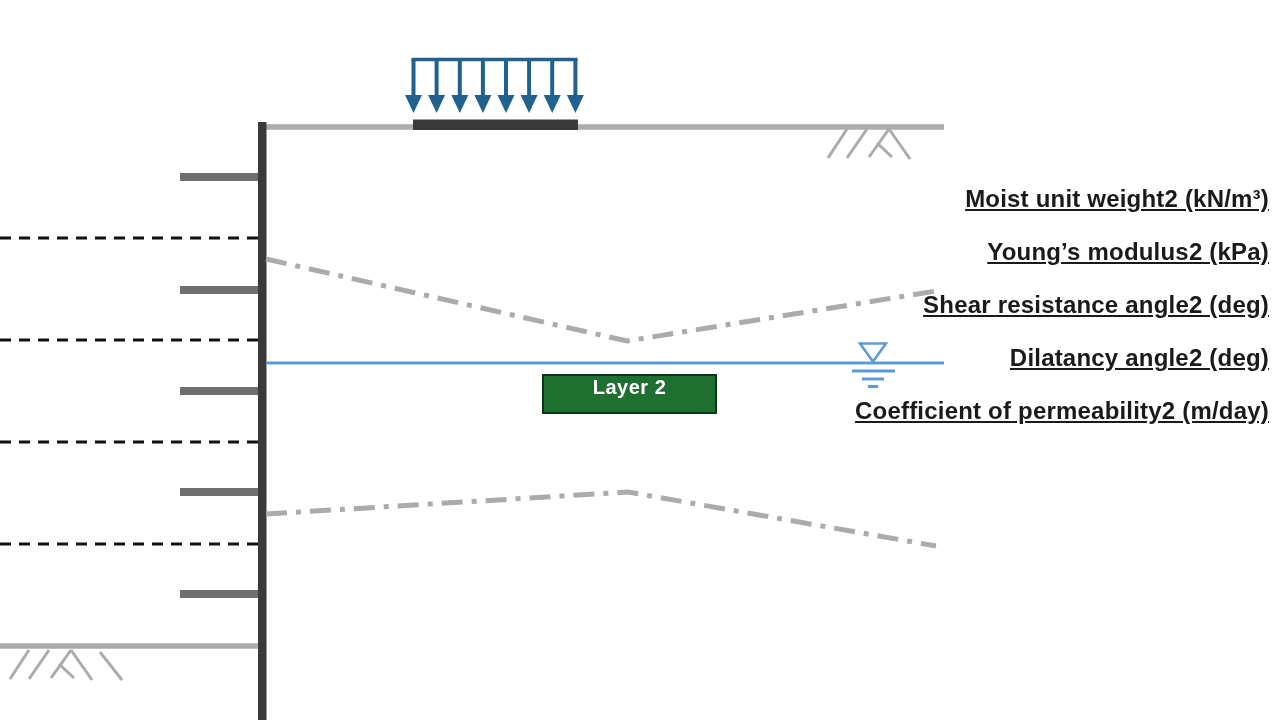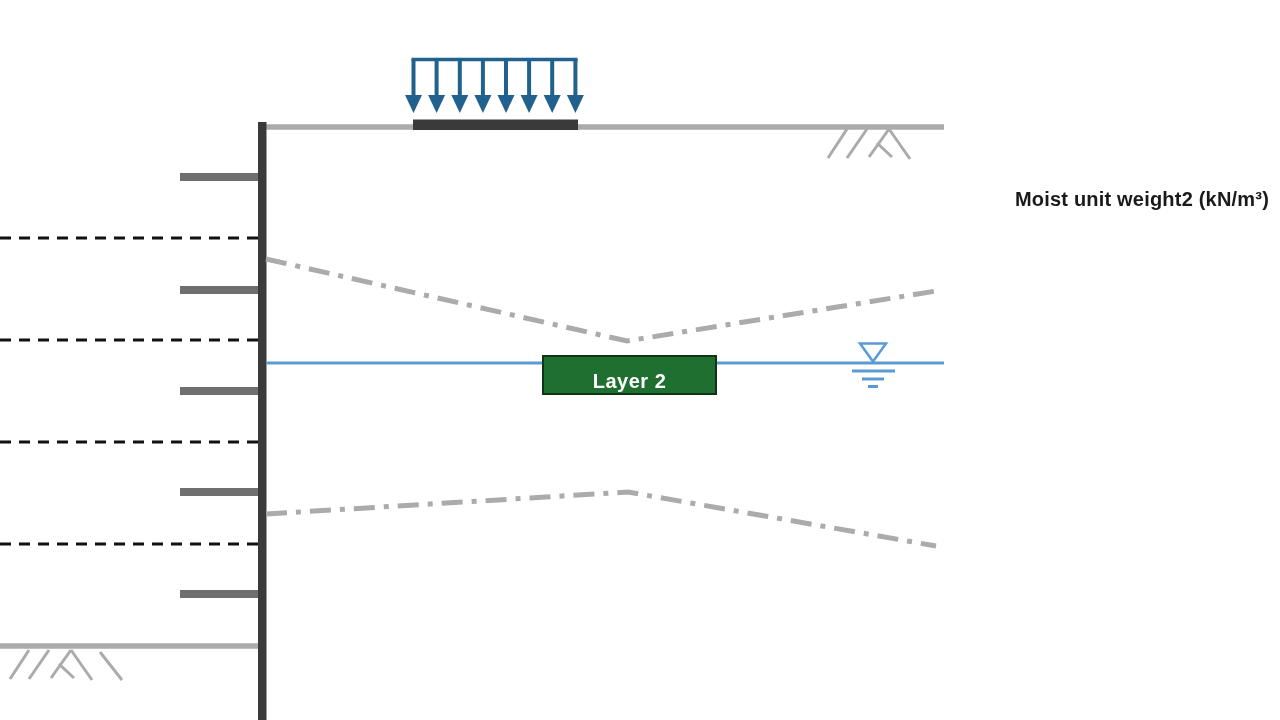--- a/index.html
+++ b/index.html
@@ -43,11 +43,12 @@
     display: flex;
     align-items: center;
     justify-content: flex-end;
-    font-size: 20px;
+    font-size: 24px;
     font-weight: bold;
     color: var(--text-color, #1A1A1A);
     letter-spacing: 0.2px;
     white-space: nowrap;
+    text-decoration: underline;
   }
 </style>
 </head>

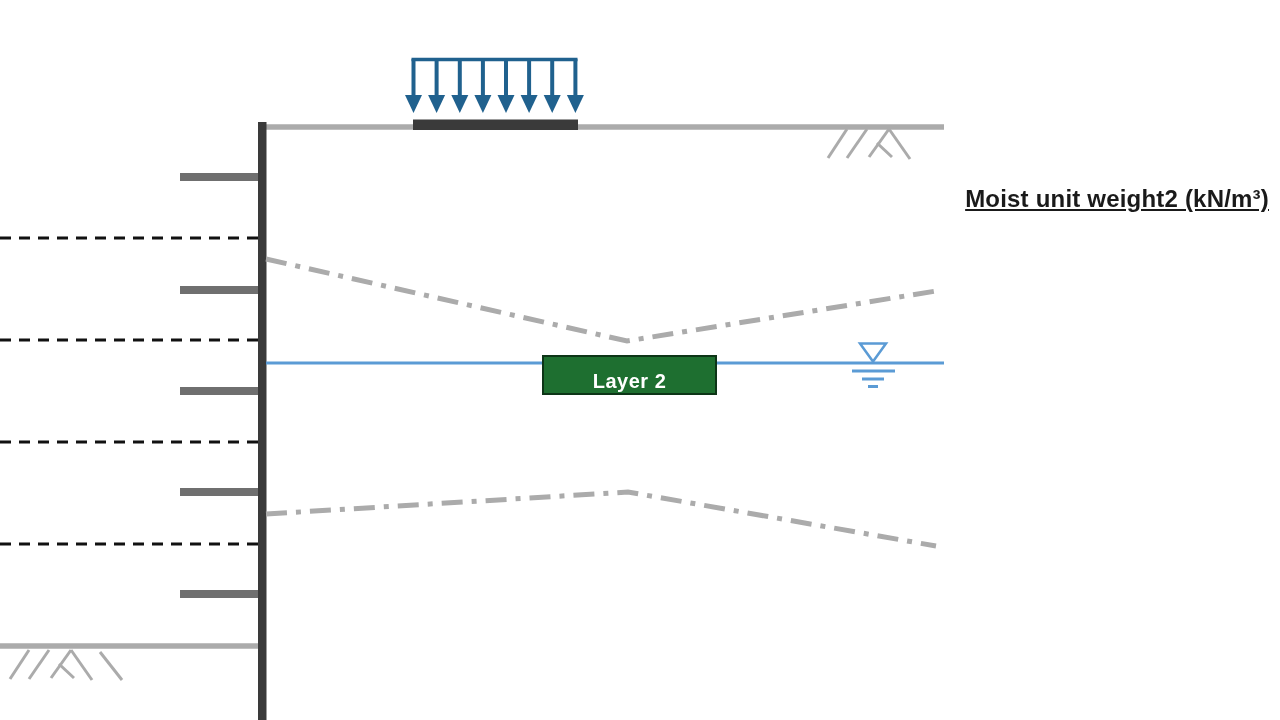--- a/index.html
+++ b/index.html
@@ -133,6 +133,7 @@
 
   <div class="param-labels">
     <div class="param-label">Moist unit weight2 (kN/m³)</div>
+    <div class="param-label">Young’s modulus2 (kPa)</div>
   </div>
 
 </div>

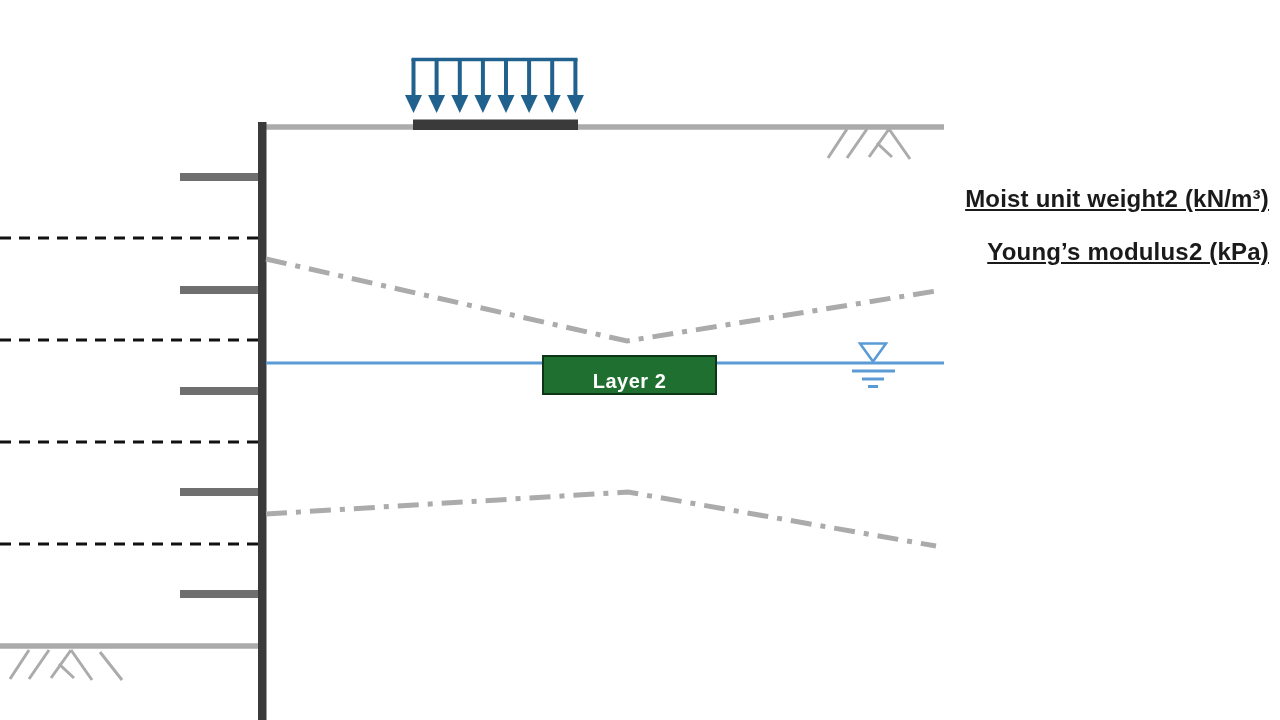--- a/index.html
+++ b/index.html
@@ -134,6 +134,7 @@
   <div class="param-labels">
     <div class="param-label">Moist unit weight2 (kN/m³)</div>
     <div class="param-label">Young’s modulus2 (kPa)</div>
+    <div class="param-label">Shear resistance angle2 (deg)</div>
   </div>
 
 </div>

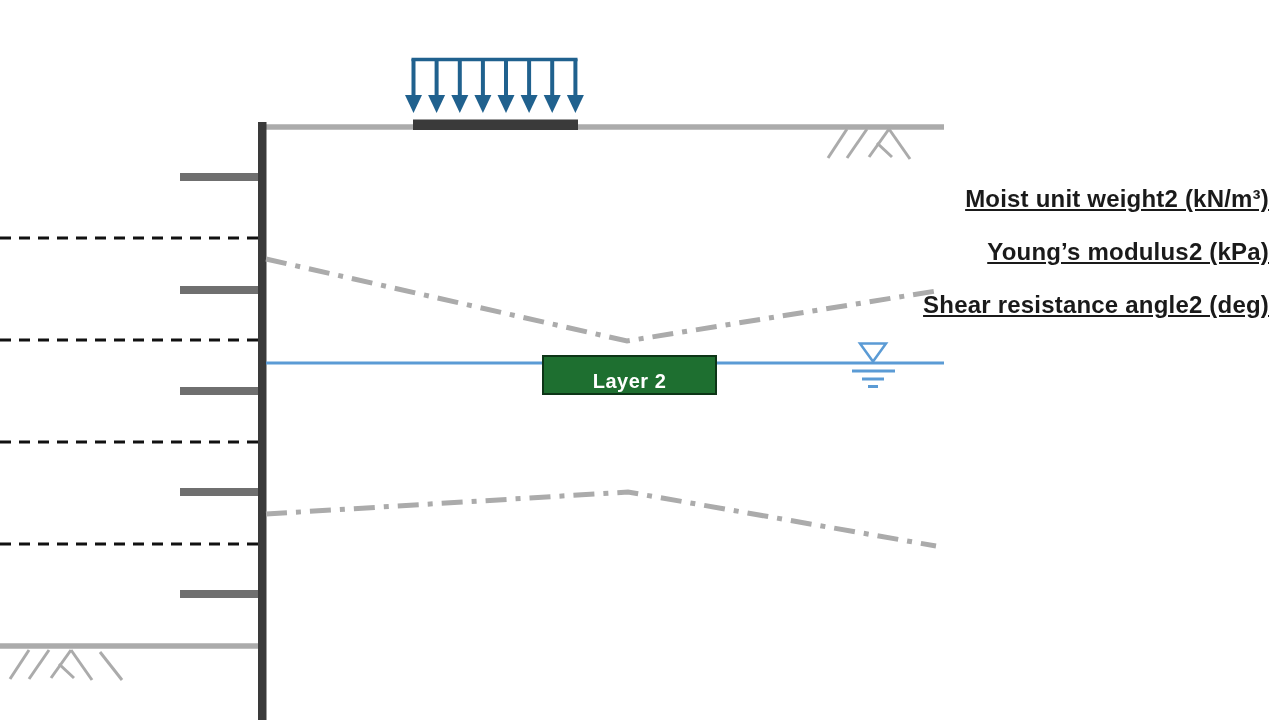--- a/index.html
+++ b/index.html
@@ -135,6 +135,7 @@
     <div class="param-label">Moist unit weight2 (kN/m³)</div>
     <div class="param-label">Young’s modulus2 (kPa)</div>
     <div class="param-label">Shear resistance angle2 (deg)</div>
+    <div class="param-label">Dilatancy angle2 (deg)</div>
   </div>
 
 </div>

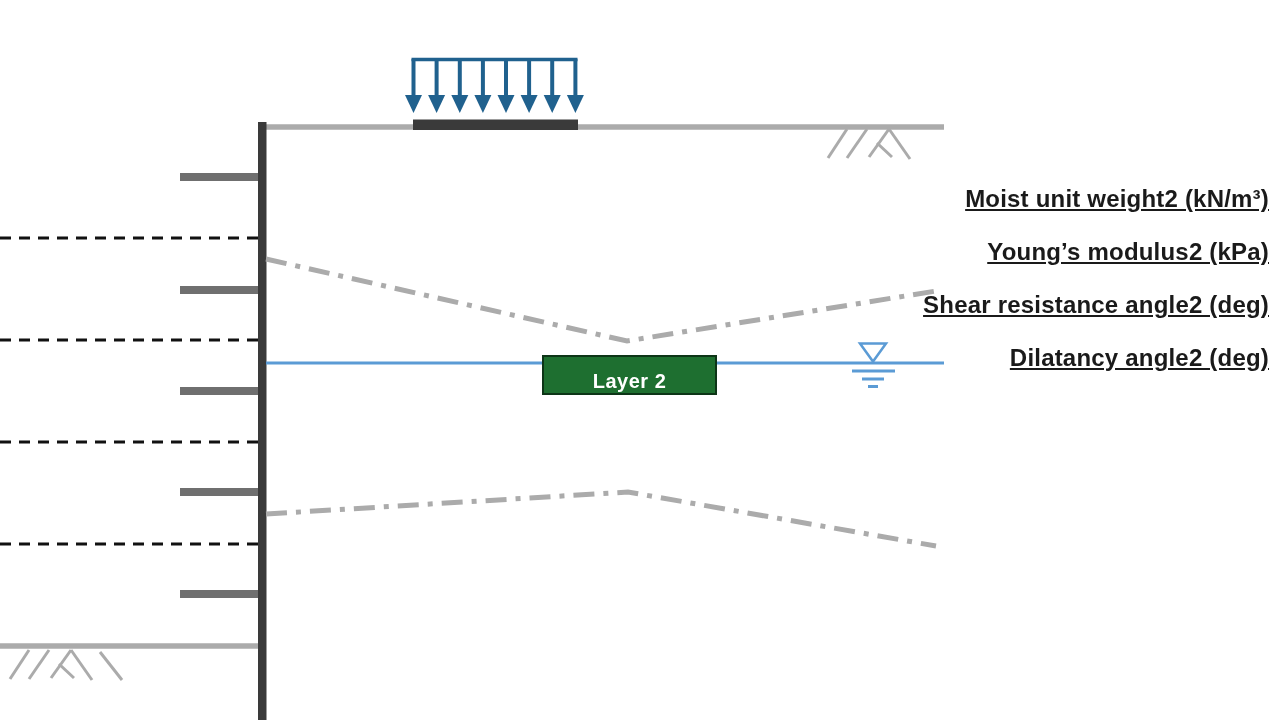--- a/index.html
+++ b/index.html
@@ -16,13 +16,13 @@
   .layer-box {
     position: absolute;
     left: 542px;
-    top: 355px;
+    top: 374px;
     width: 171px;
     height: 36px;
     background: var(--layer-green, #1E6F30);
     border: 2px solid var(--layer-green-border, #0D3517);
     display: flex;
-    align-items: flex-end;
+    align-items: flex-start;
     justify-content: center;
     color: #ffffff;
     font-size: 20px;

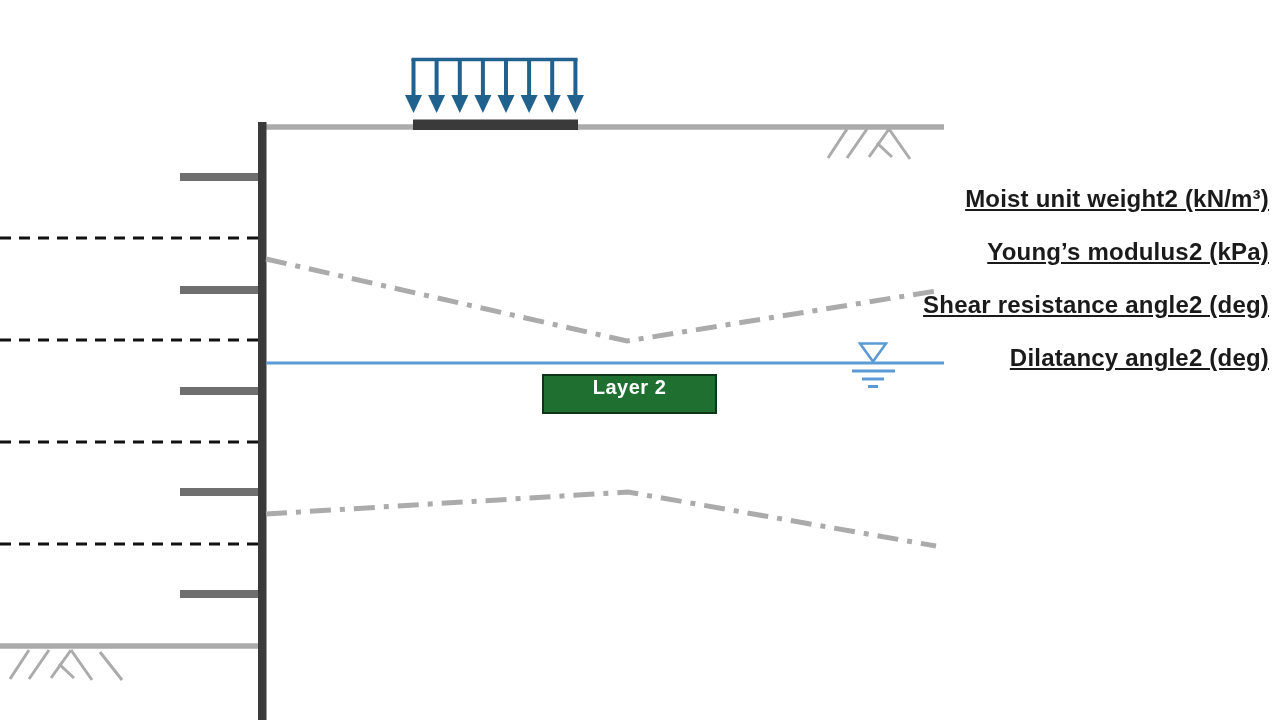--- a/index.html
+++ b/index.html
@@ -136,6 +136,7 @@
     <div class="param-label">Young’s modulus2 (kPa)</div>
     <div class="param-label">Shear resistance angle2 (deg)</div>
     <div class="param-label">Dilatancy angle2 (deg)</div>
+    <div class="param-label">Coefficient of permeability2 (m/day)</div>
   </div>
 
 </div>

